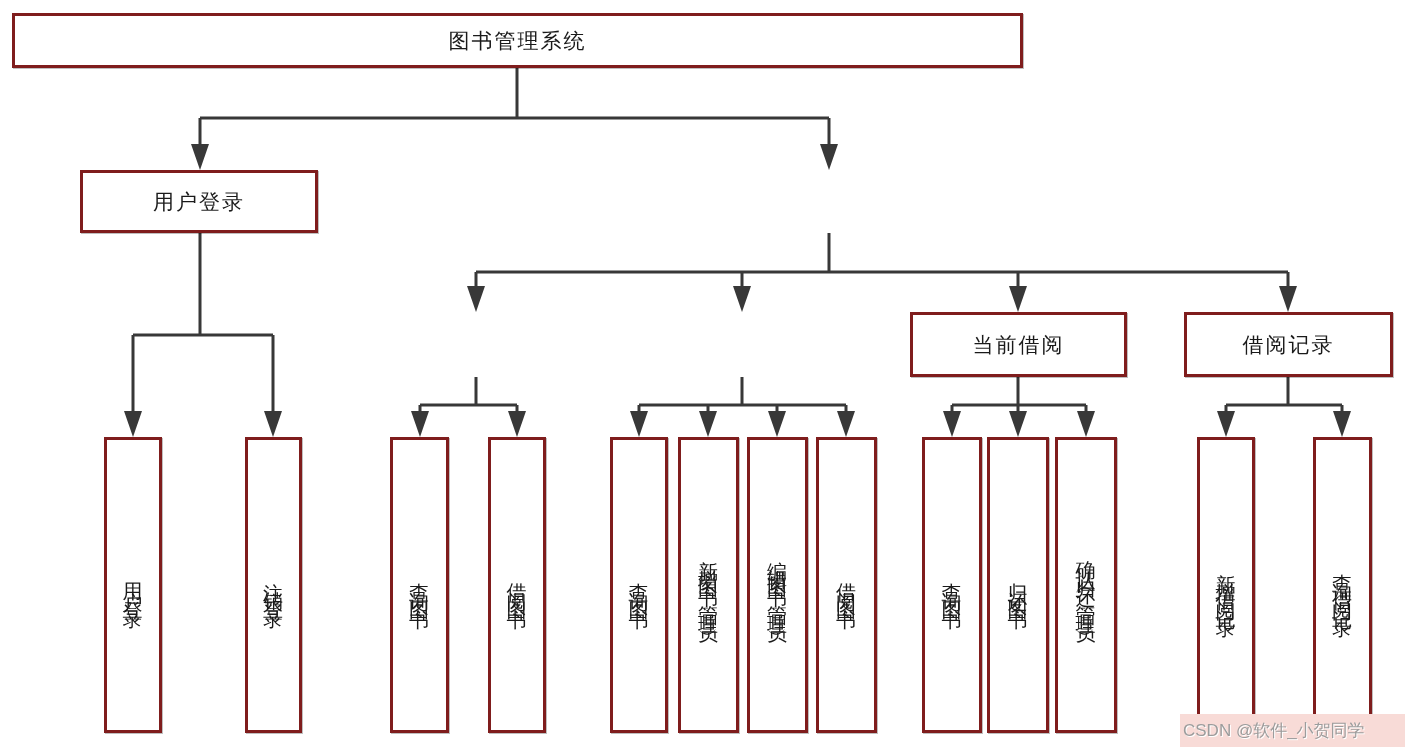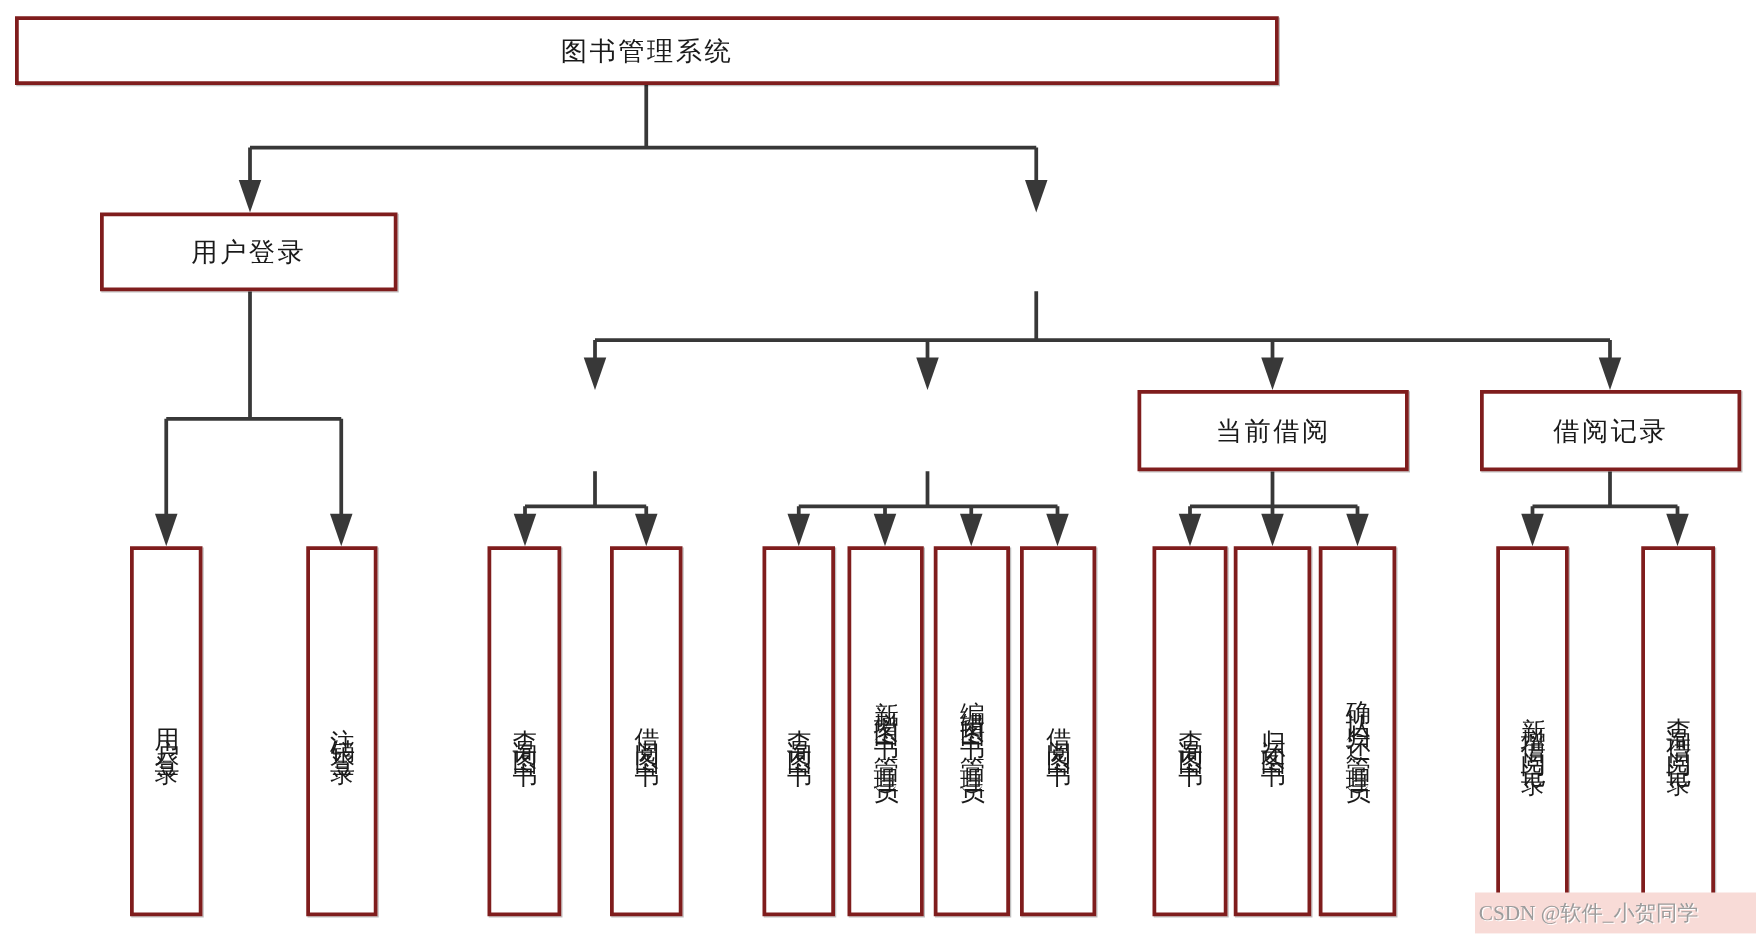--- a/index.html
+++ b/index.html
@@ -58,7 +58,6 @@
     font-size: 17px;
     white-space: nowrap;
     text-shadow: 1px 1px 0 #ffffff;
-    font-family: Liberation Serif, serif;
   }
 </style>
 </head>

